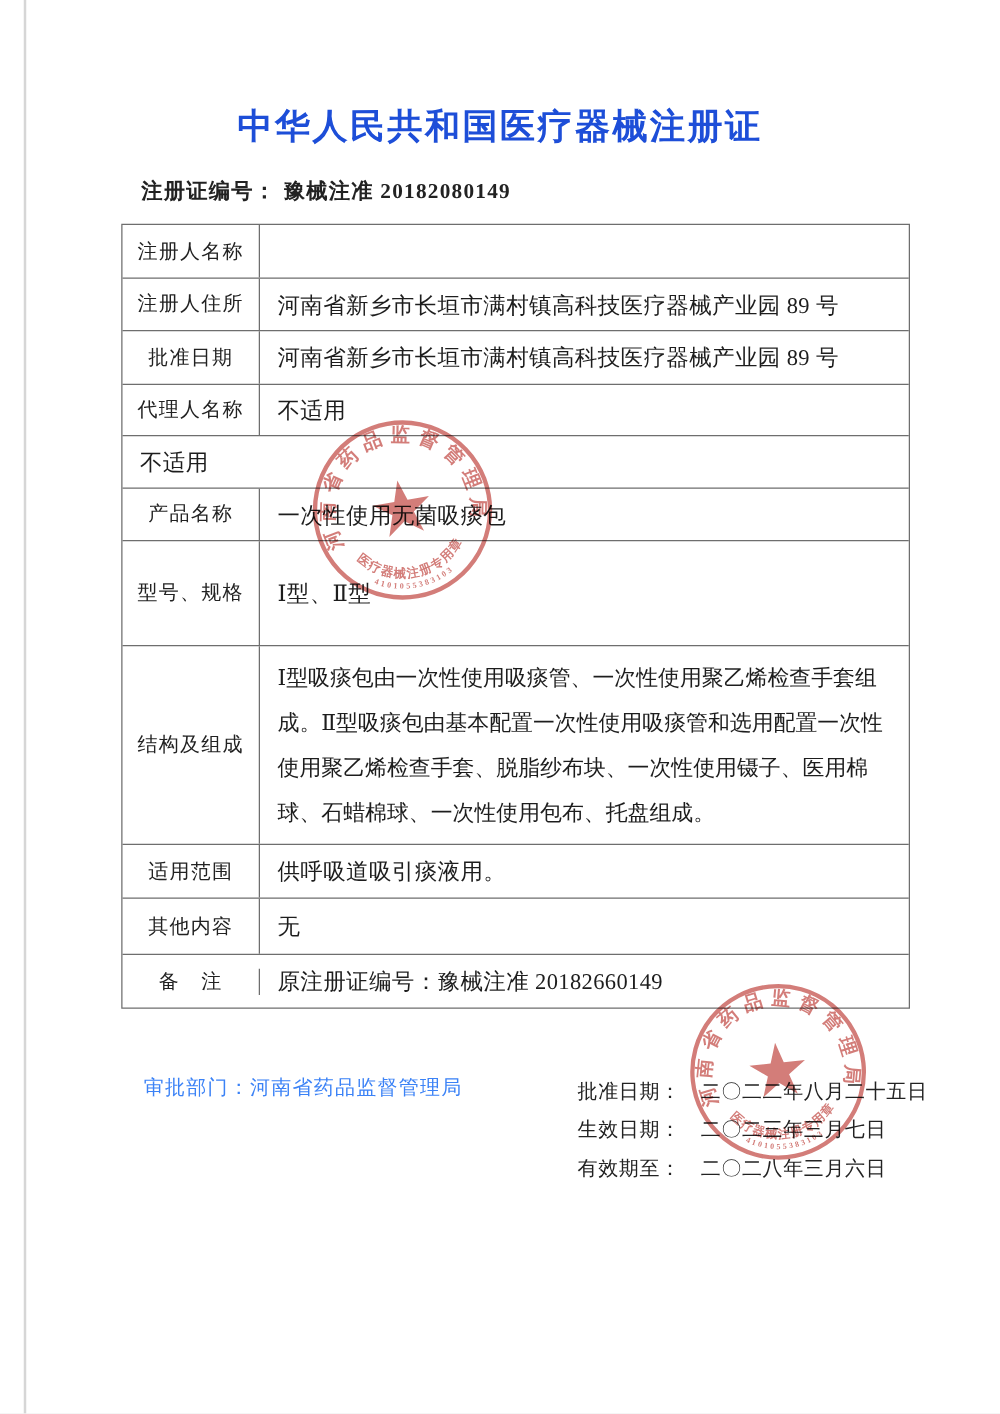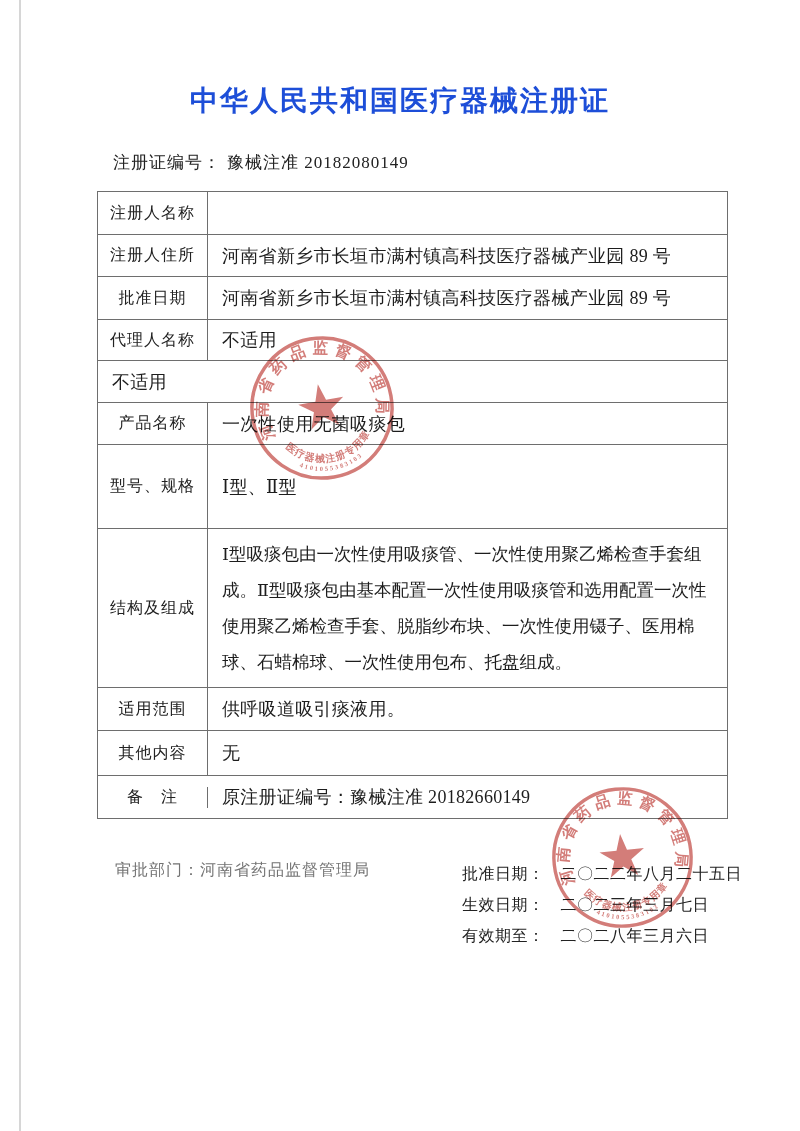--- a/index.html
+++ b/index.html
@@ -15,7 +15,7 @@
     font-family:"Liberation Sans","DejaVu Sans",sans-serif;
     font-weight:700;font-size:28px;letter-spacing:2px;color:#1d4ed8;margin:0;
   }
-  .cert-line{position:absolute;top:151px;left:113px;font-size:17px;letter-spacing:1px;color:#222;}
+  .cert-line{position:absolute;top:141px;left:113px;font-size:17px;letter-spacing:1px;color:#222;font-weight:bold;}
   .cert-line .lbl{margin-right:6px;}
 
   .cert-table{

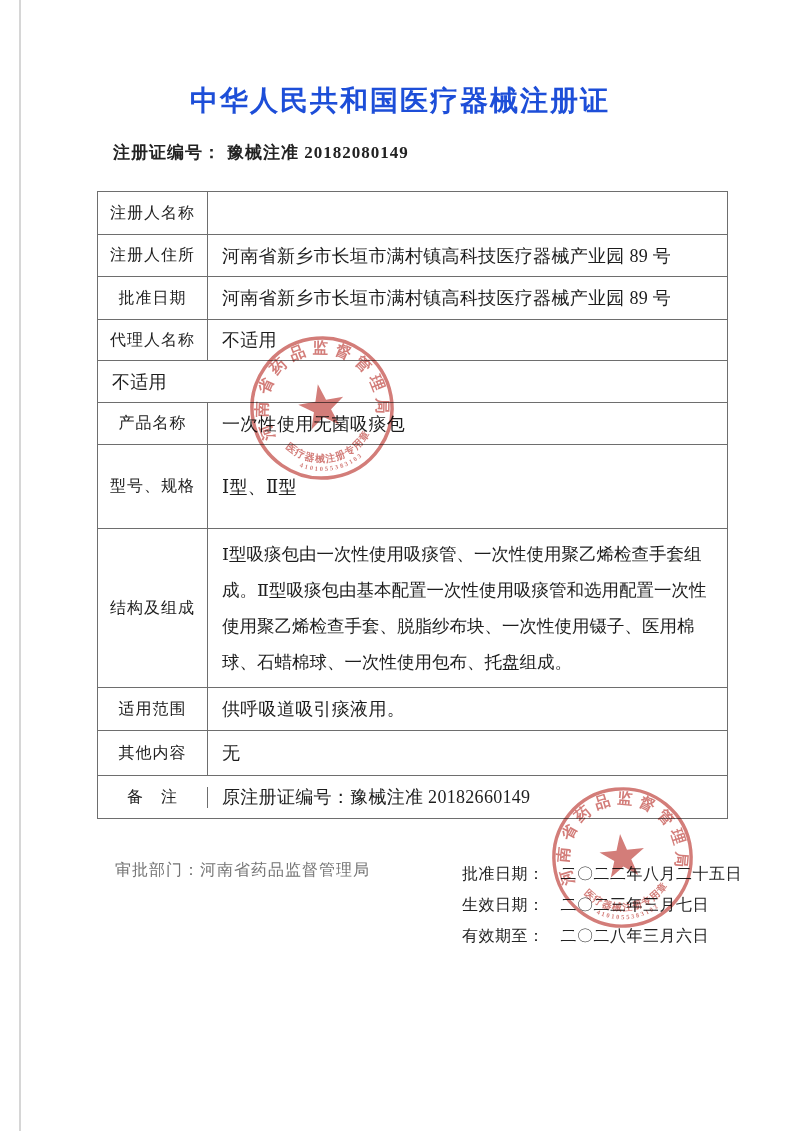--- a/index.html
+++ b/index.html
@@ -19,7 +19,7 @@
   .cert-line .lbl{margin-right:6px;}
 
   .cert-table{
-    position:absolute;top:191px;left:97px;width:631px;
+    position:absolute;top:179px;left:97px;width:631px;
     border:1px solid #6e6e6e;box-sizing:border-box;
   }
   .trow{display:flex;border-bottom:1px solid #6e6e6e;box-sizing:border-box;}

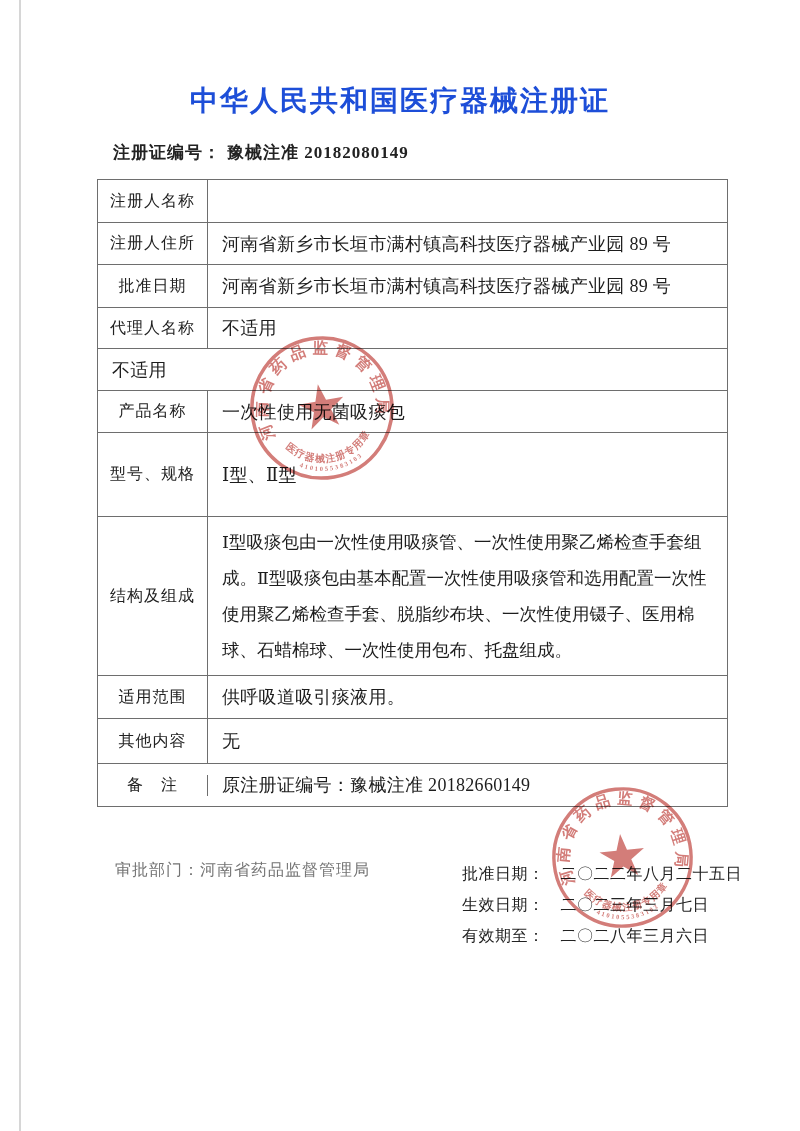--- a/index.html
+++ b/index.html
@@ -35,7 +35,7 @@
   }
   .tvalue.multiline{font-size:17.5px;letter-spacing:0;line-height:36px;}
 
-  .footer-left{position:absolute;top:860px;left:115px;font-size:16px;letter-spacing:1px;color:#737373;}
+  .footer-left{position:absolute;top:860px;left:115px;font-size:16px;letter-spacing:1px;color:#3b82f6;}
   .footer-dates{position:absolute;top:858px;left:462px;font-size:16px;letter-spacing:.5px;color:#222;}
   .date-line{height:31px;line-height:31px;white-space:nowrap;}
   .date-line .lbl{margin-right:16px;}

